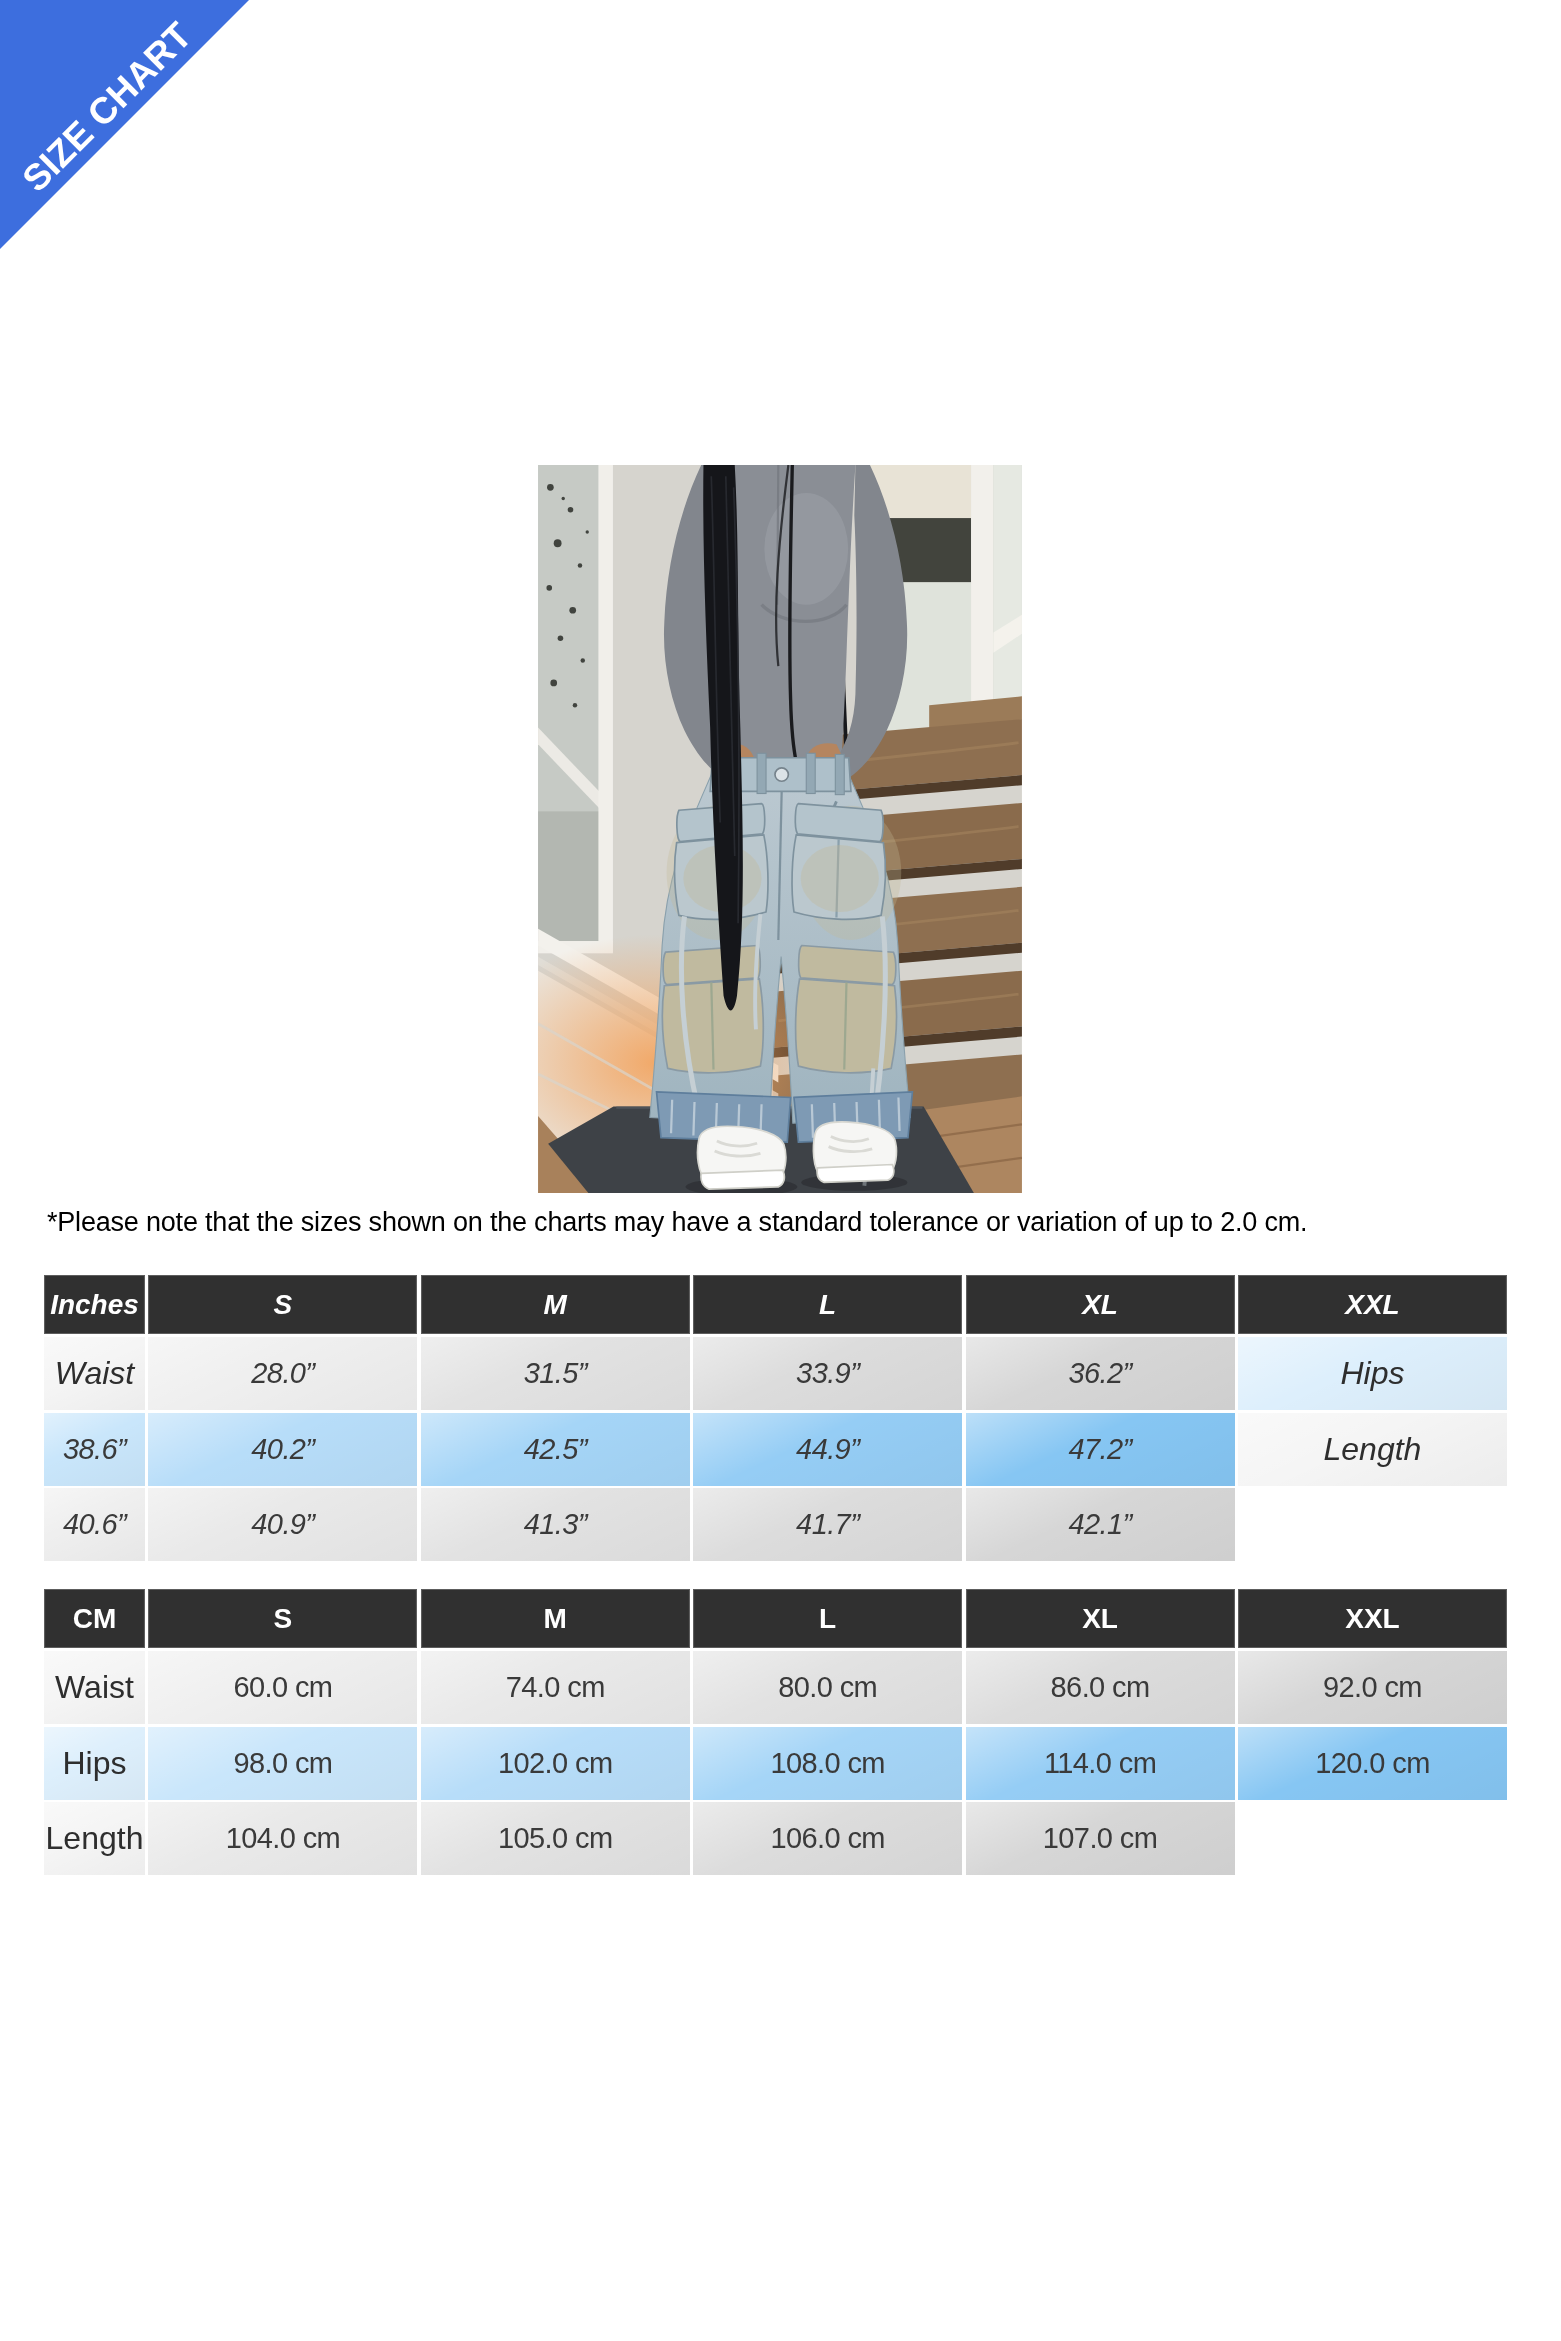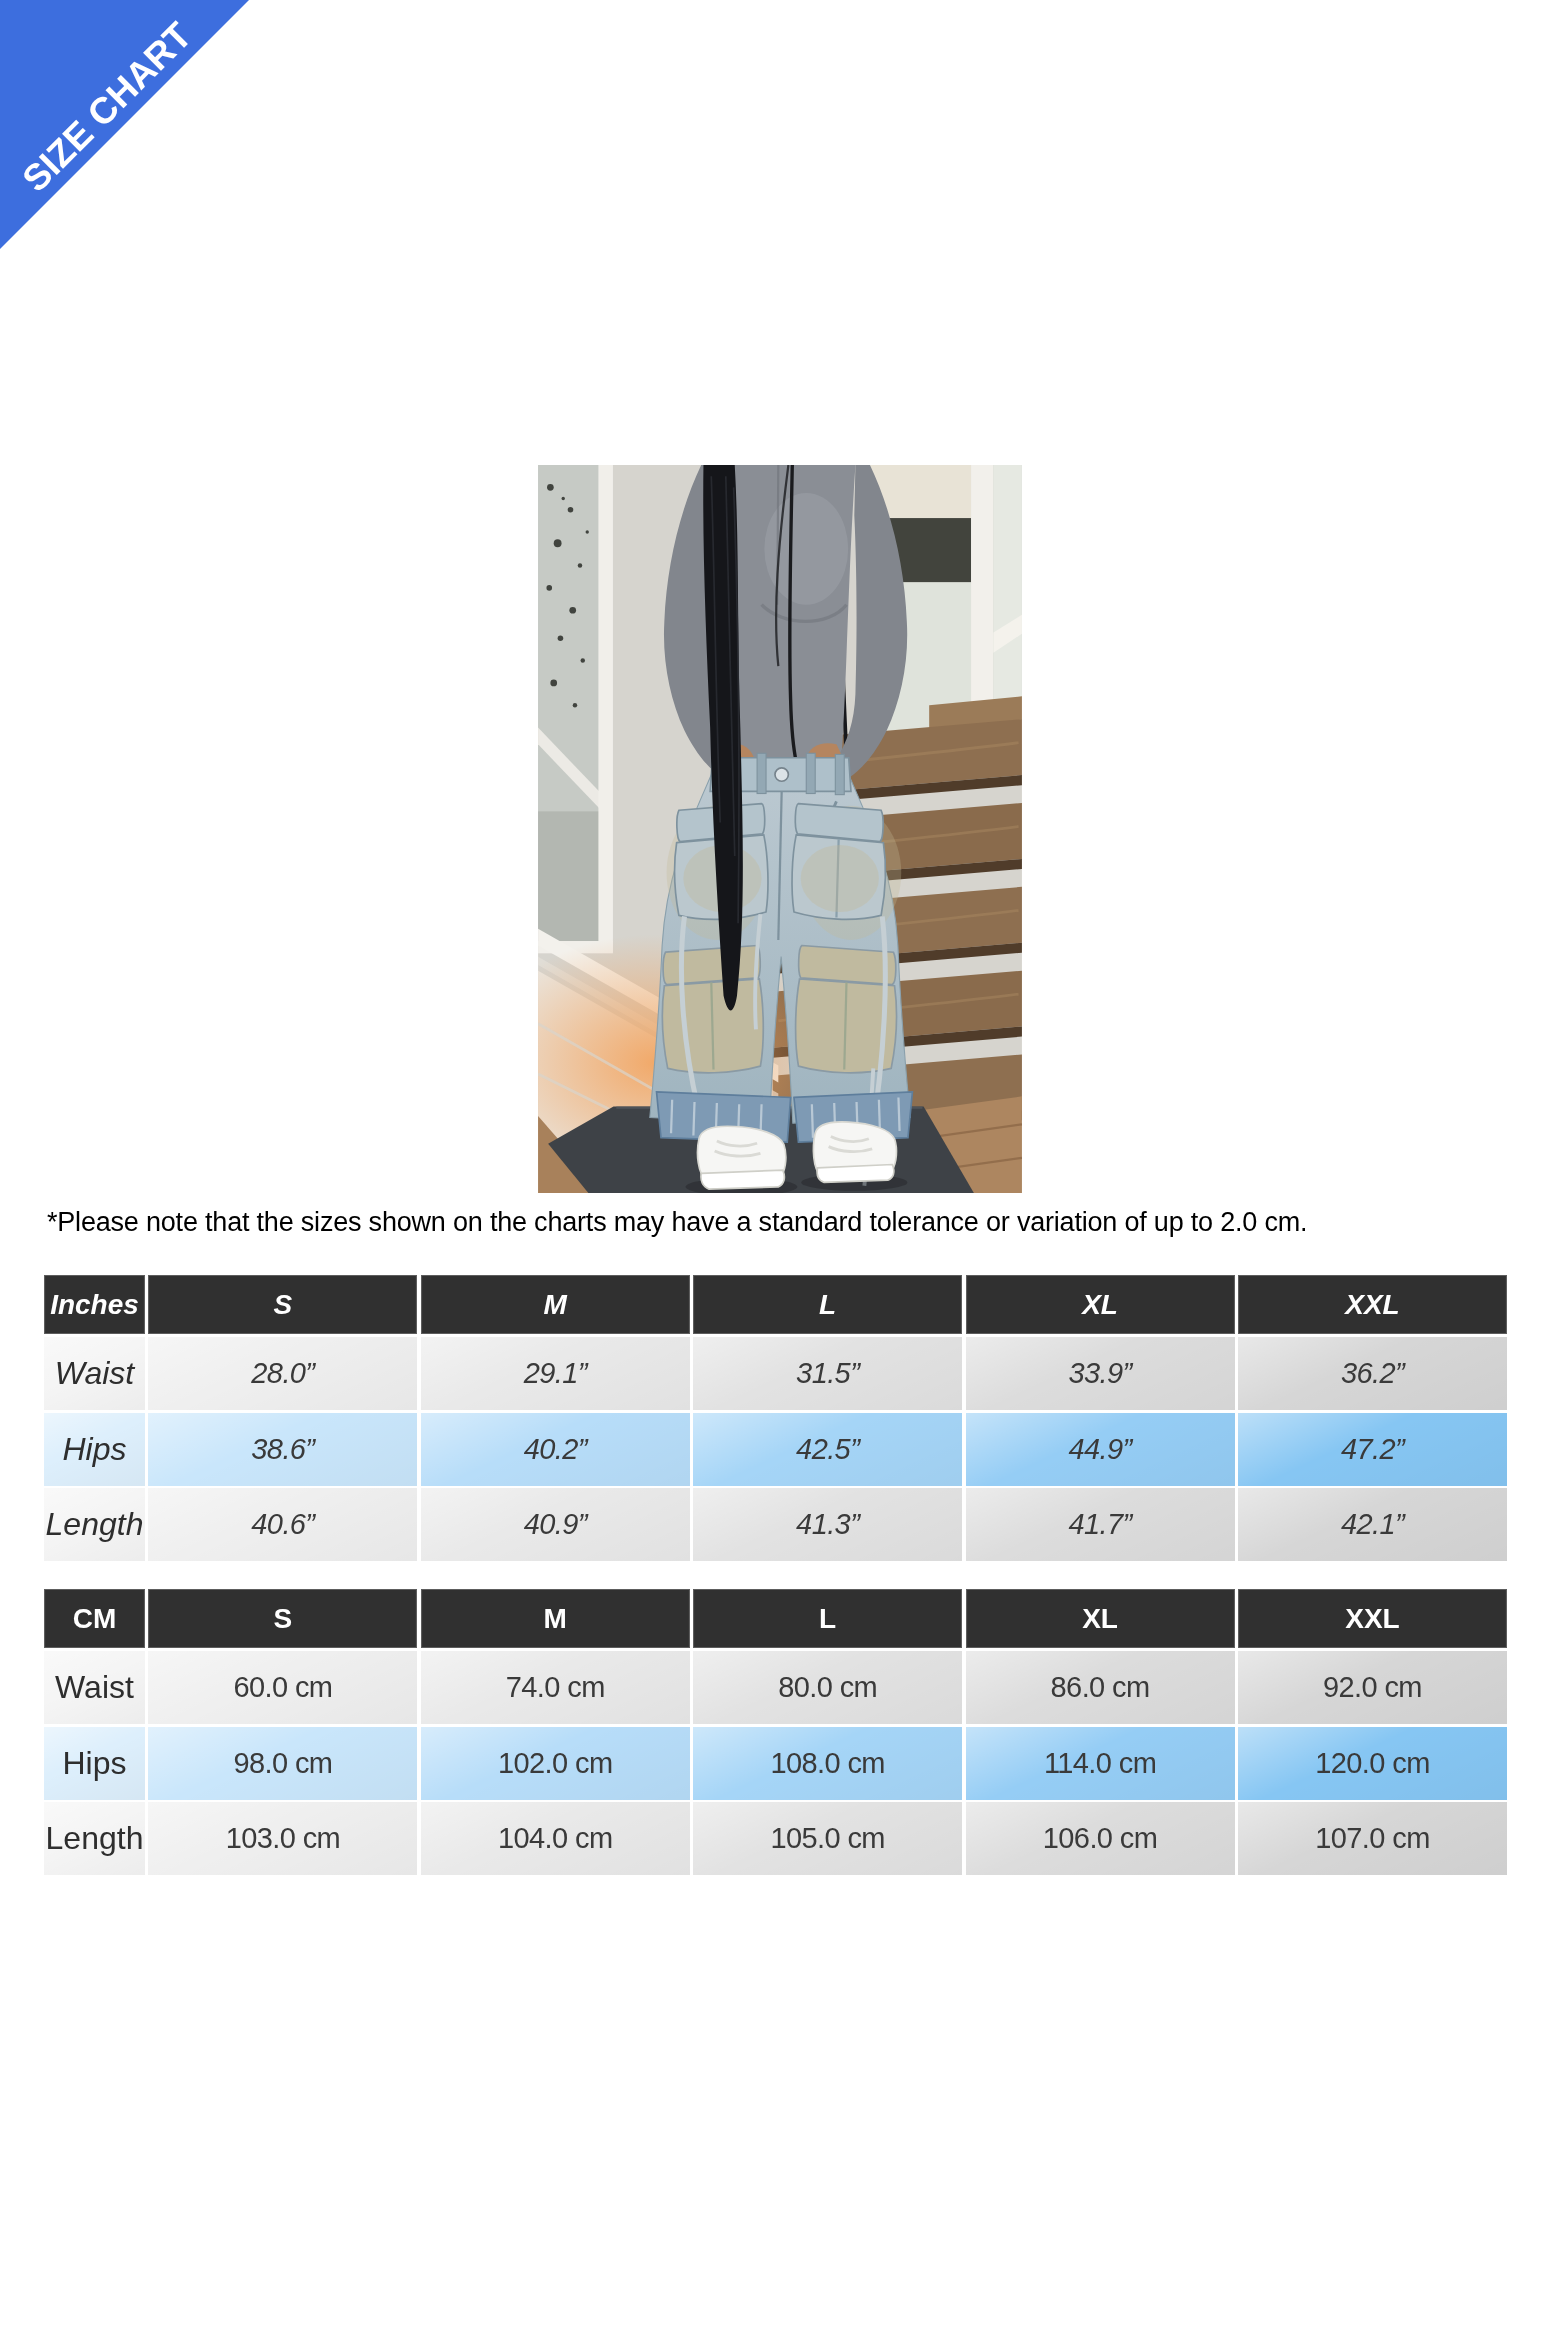--- a/index.html
+++ b/index.html
@@ -252,7 +252,6 @@
 
     <div class="cell lbl c0">Waist</div>
     <div class="cell val c1">28.0”</div>
-    <div class="cell val c2">29.1”</div>
     <div class="cell val c3">31.5”</div>
     <div class="cell val c4">33.9”</div>
     <div class="cell val c5">36.2”</div>

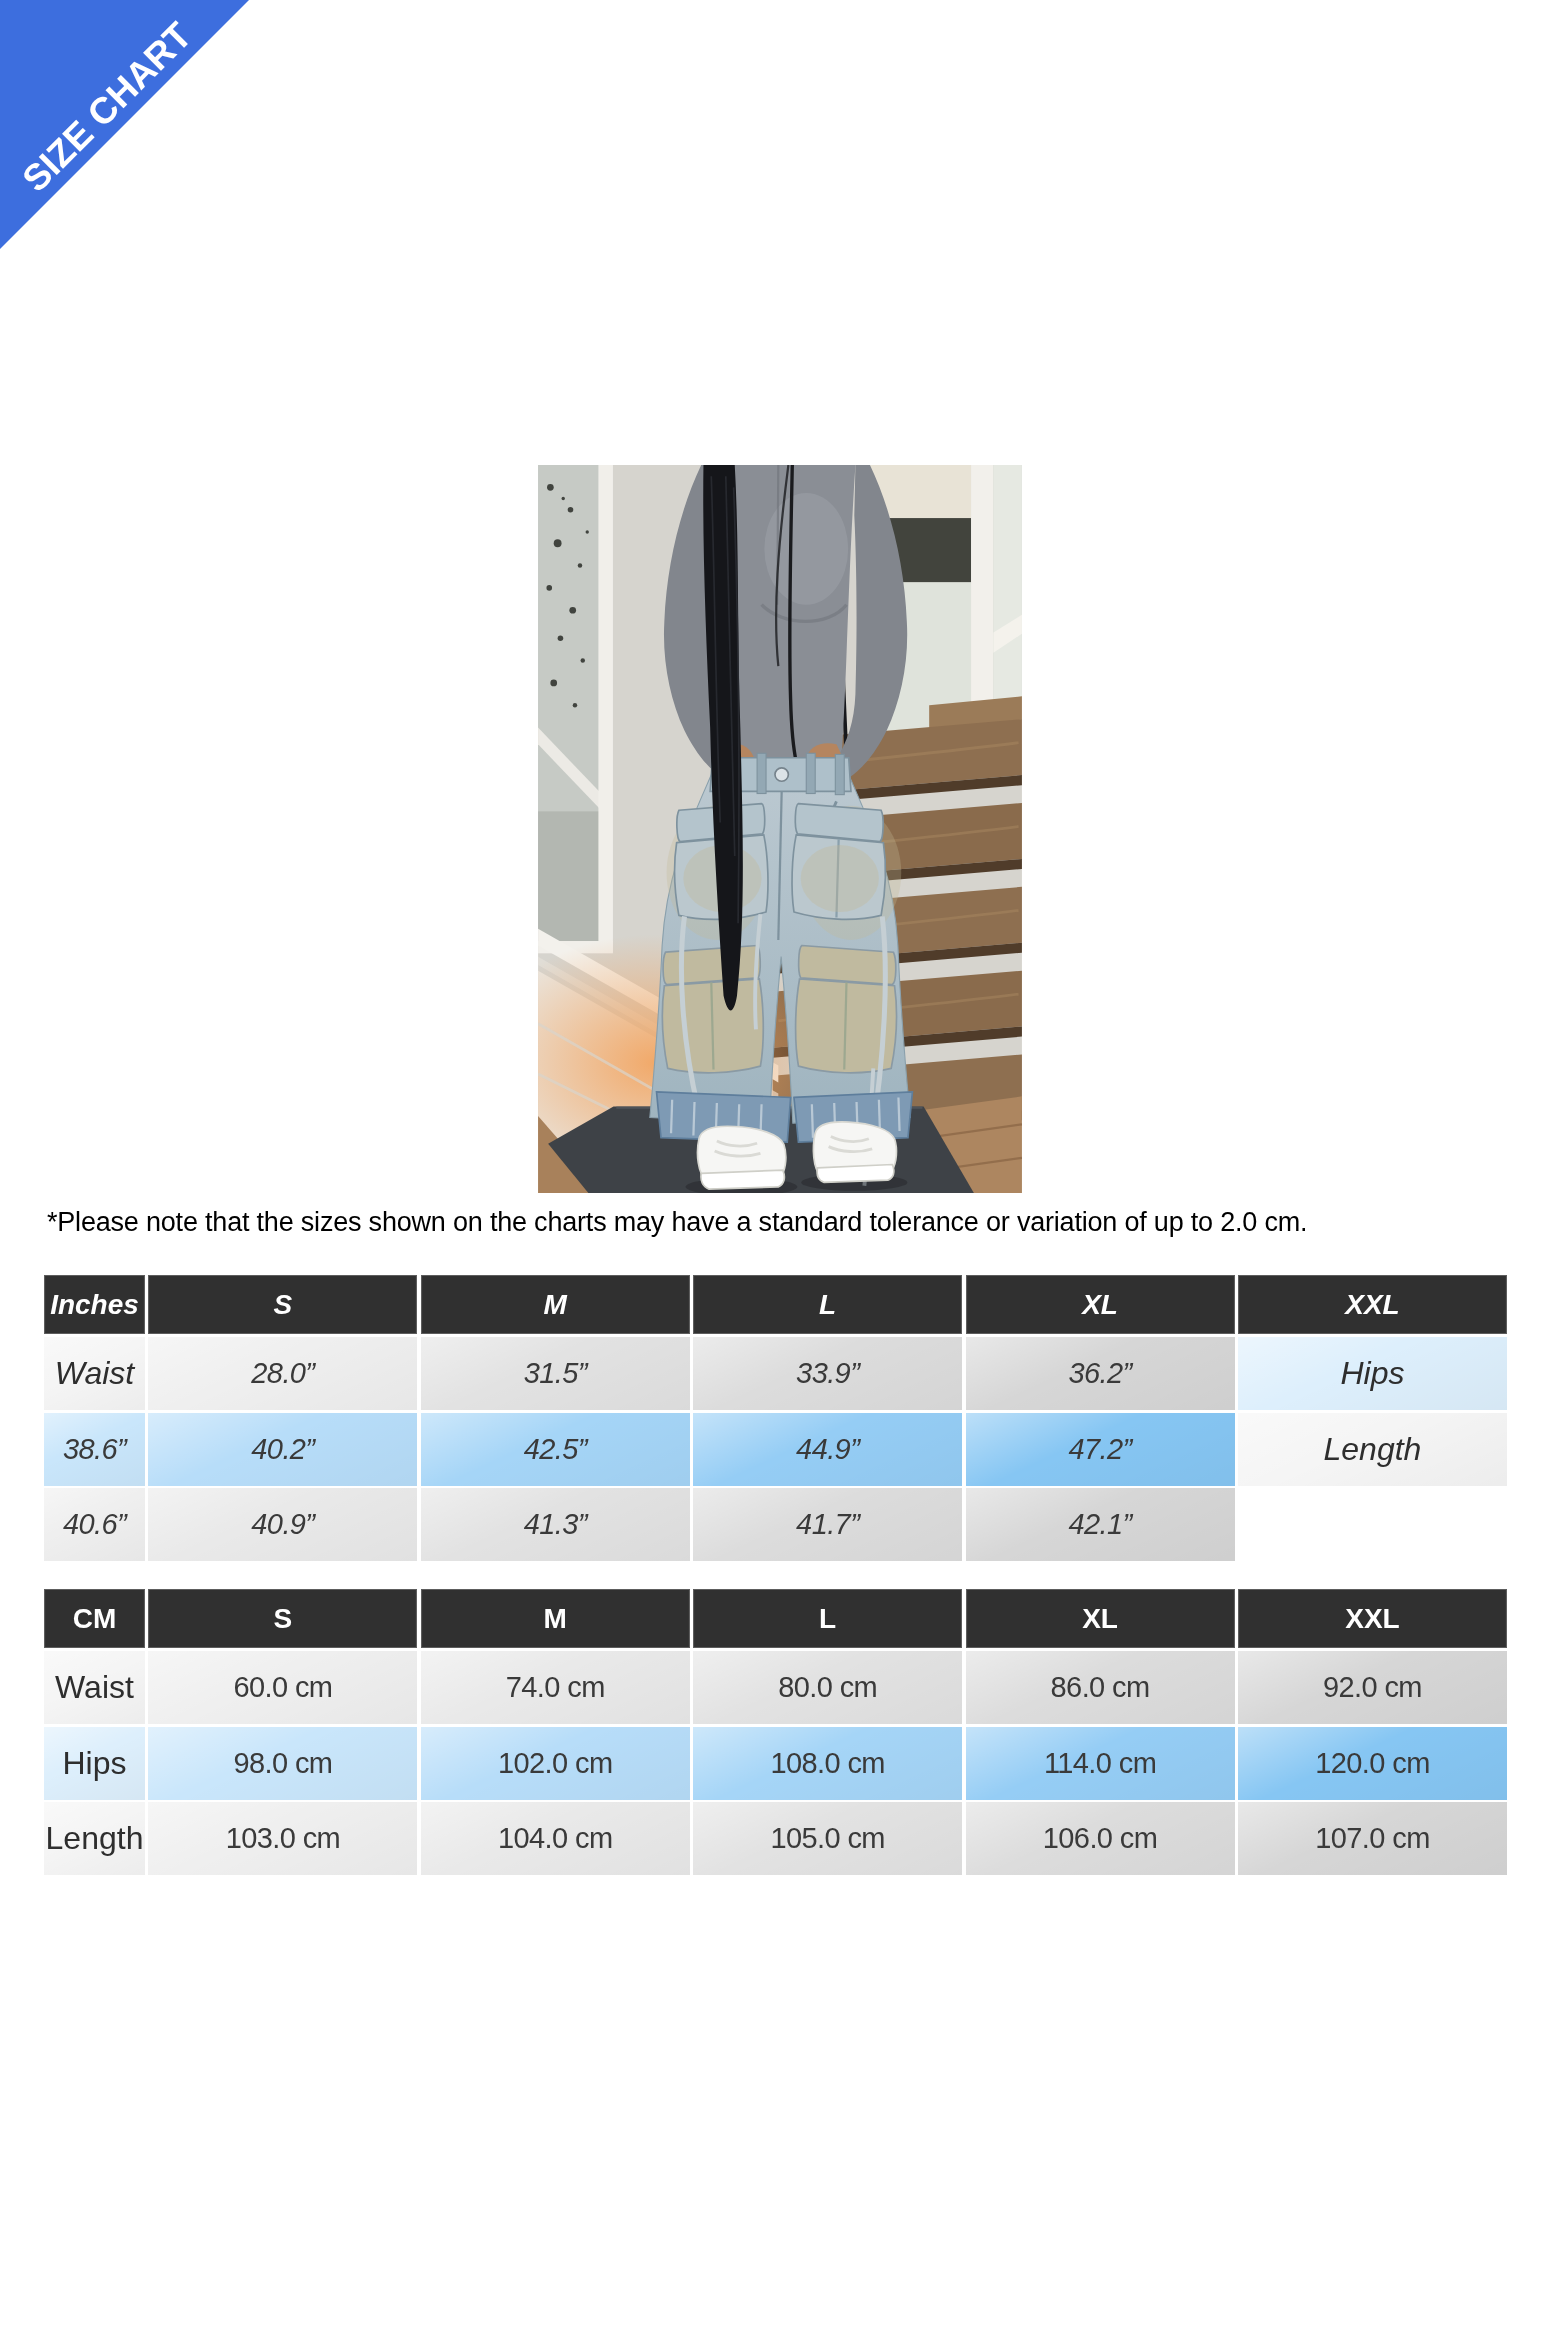--- a/index.html
+++ b/index.html
@@ -294,7 +294,6 @@
     <div class="cell val b5">120.0 cm</div>
 
     <div class="cell lbl c0">Length</div>
-    <div class="cell val c1">103.0 cm</div>
     <div class="cell val c2">104.0 cm</div>
     <div class="cell val c3">105.0 cm</div>
     <div class="cell val c4">106.0 cm</div>

